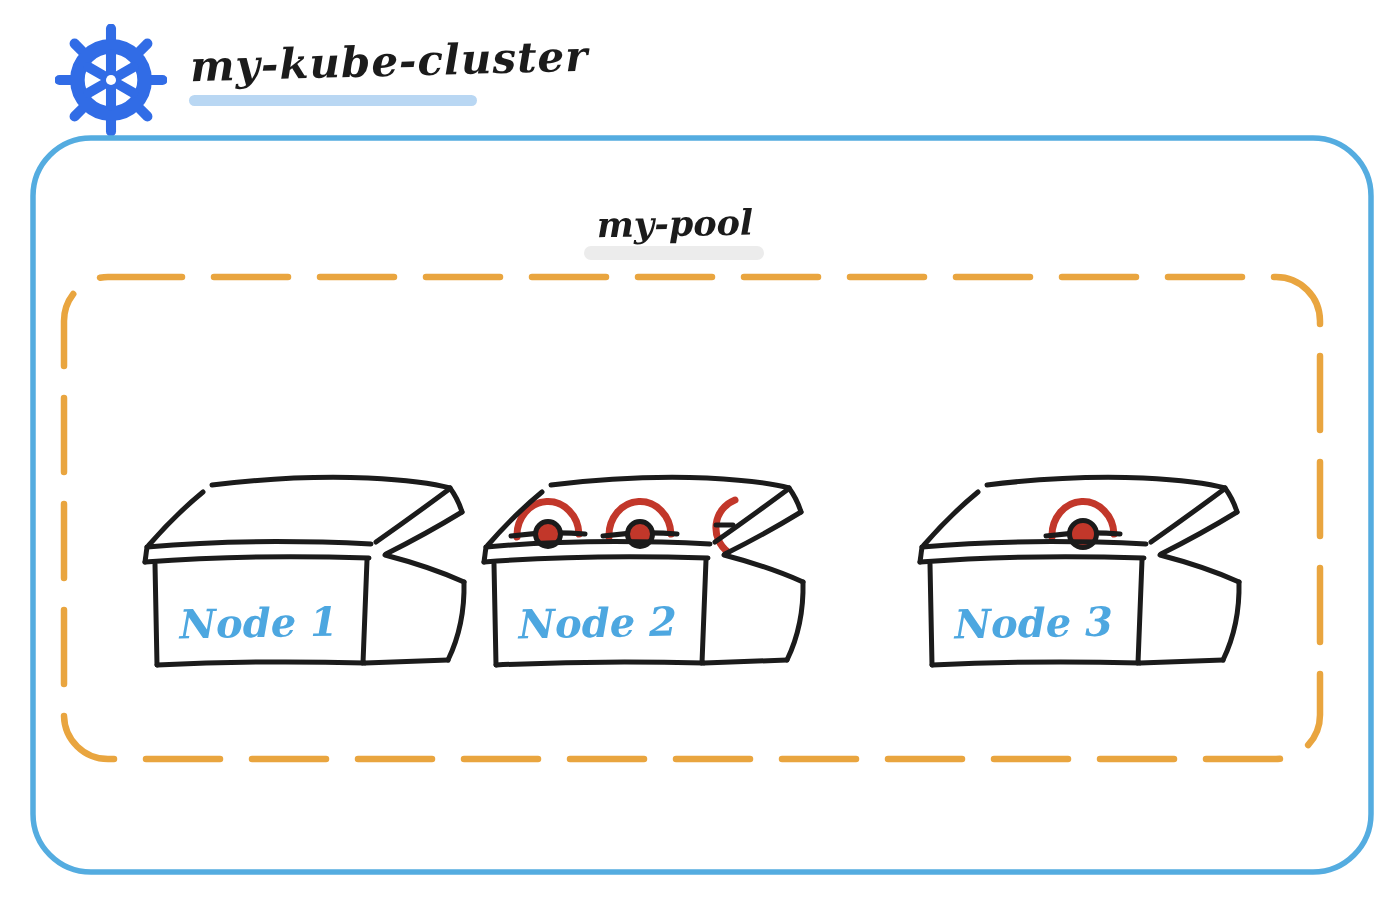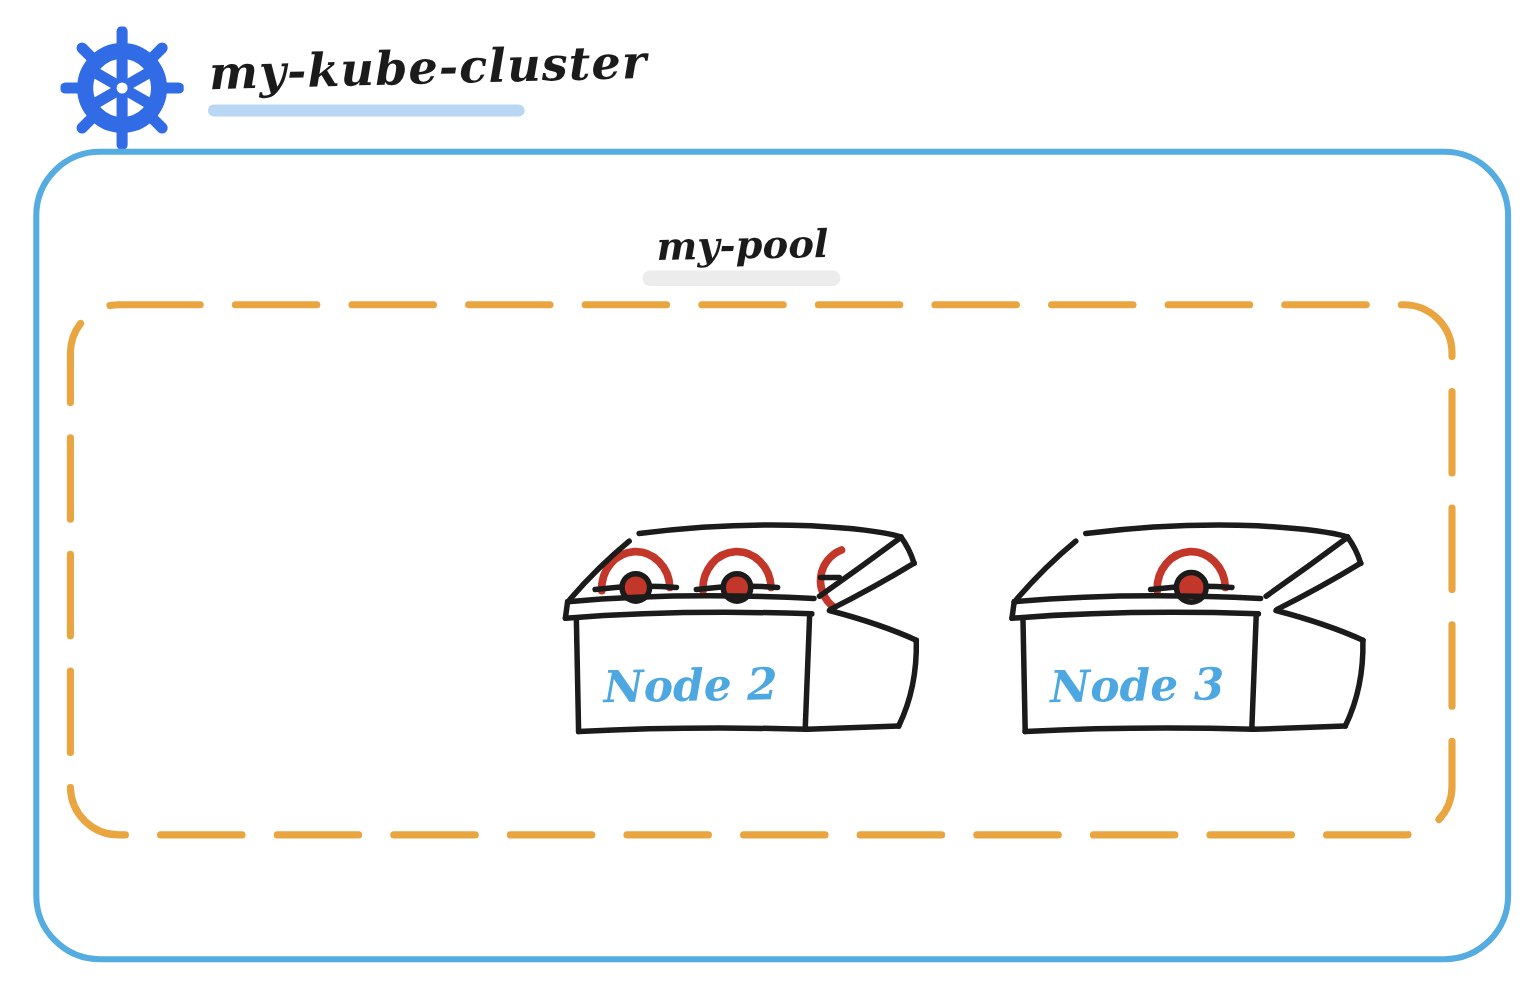--- a/index.html
+++ b/index.html
@@ -90,6 +90,27 @@
   <div id="pool-label-highlight"></div>
   <div id="pool-label">my-pool</div>
 
+  <div class="node" id="node-1">
+    <svg viewBox="0 0 350 215">
+      <g>
+        <path class="ink" d="M16,90 Q42,60 70,37"></path>
+        <path class="ink" d="M79,30 Q160,20 235,23 Q292,26 317,33"></path>
+        <path class="ink" d="M317,33 Q325,44 329,57"></path>
+        <path class="ink" d="M329,57 Q293,79 253,99"></path>
+        <path class="ink" d="M315,35 Q280,61 243,87"></path>
+        <path class="ink" d="M14,92 Q115,83 238,89"></path>
+        <path class="ink" d="M12,107 Q115,99 236,103"></path>
+        <path class="ink" d="M14,92 L12,107"></path>
+        <path class="ink" d="M22,109 L24,210"></path>
+        <path class="ink" d="M24,210 Q125,205 232,208"></path>
+        <path class="ink" d="M234,105 L230,208"></path>
+        <path class="ink" d="M252,100 Q298,112 331,127"></path>
+        <path class="ink" d="M331,127 Q332,170 315,205"></path>
+        <path class="ink" d="M315,205 L232,208"></path>
+      </g>
+      <text class="node-label" x="126" y="182" text-anchor="middle" transform="rotate(-1 126 182)">Node 1</text>
+    </svg>
+  </div>
 
   <div class="node" id="node-2">
     <svg viewBox="0 0 350 215">

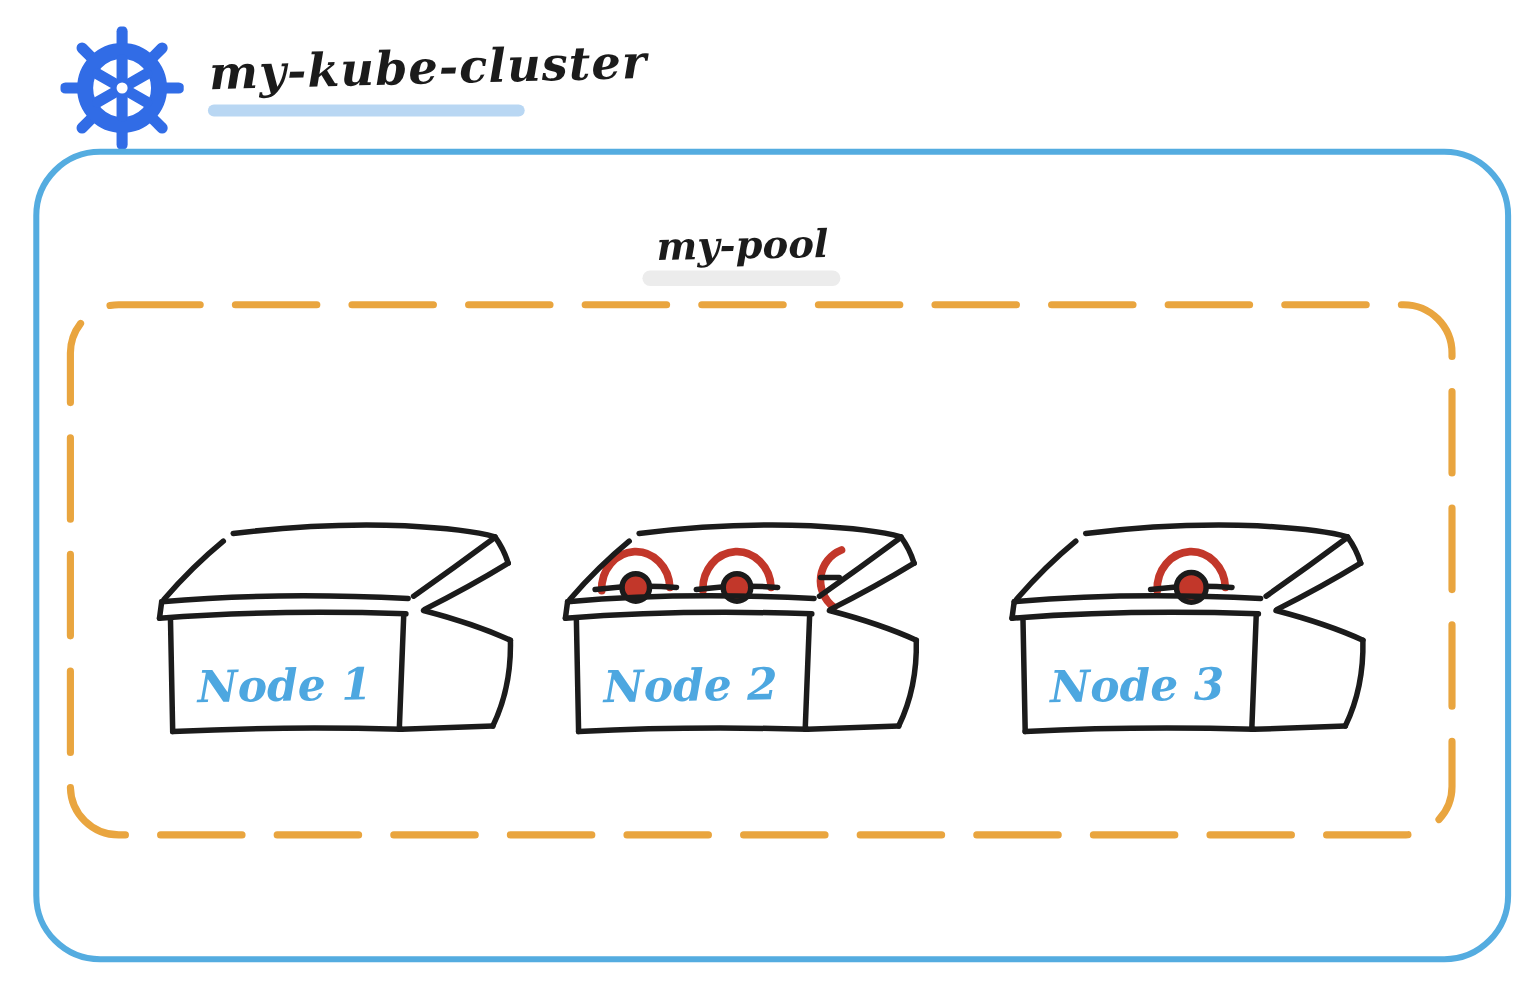--- a/index.html
+++ b/index.html
@@ -37,7 +37,7 @@
   
   .node{position:absolute;width:350px;height:215px;top:455px;}
   #node-1{left:133px;}
-  #node-2{left:502px;}
+  #node-2{left:472px;}
   #node-3{left:908px;}
   .node svg{width:100%;height:100%;}
   .ink{fill:none;stroke:#1b1b1b;stroke-width:5;stroke-linecap:round;stroke-linejoin:round;}

